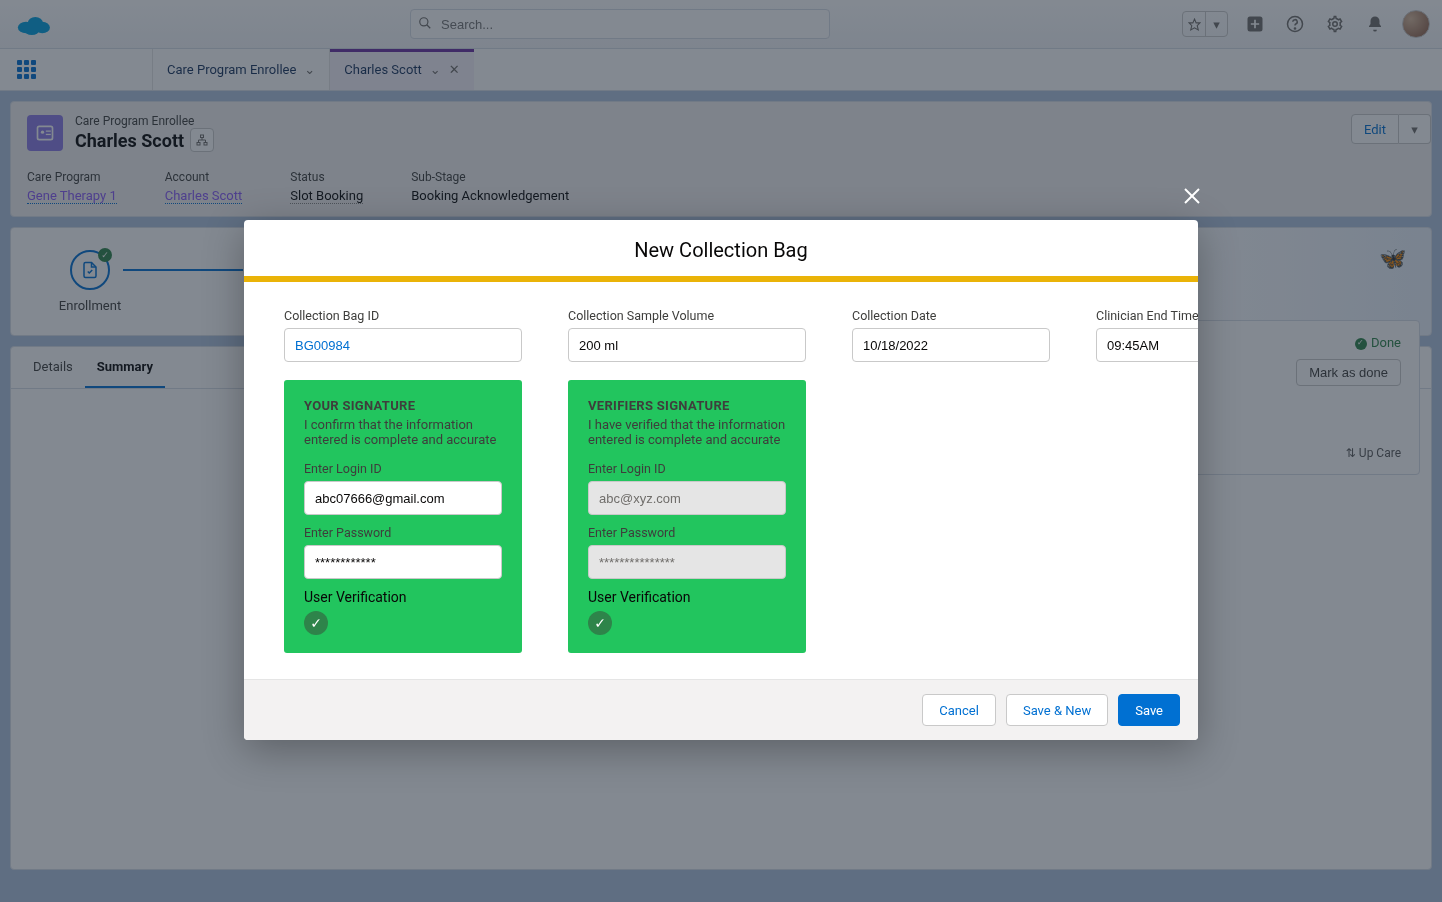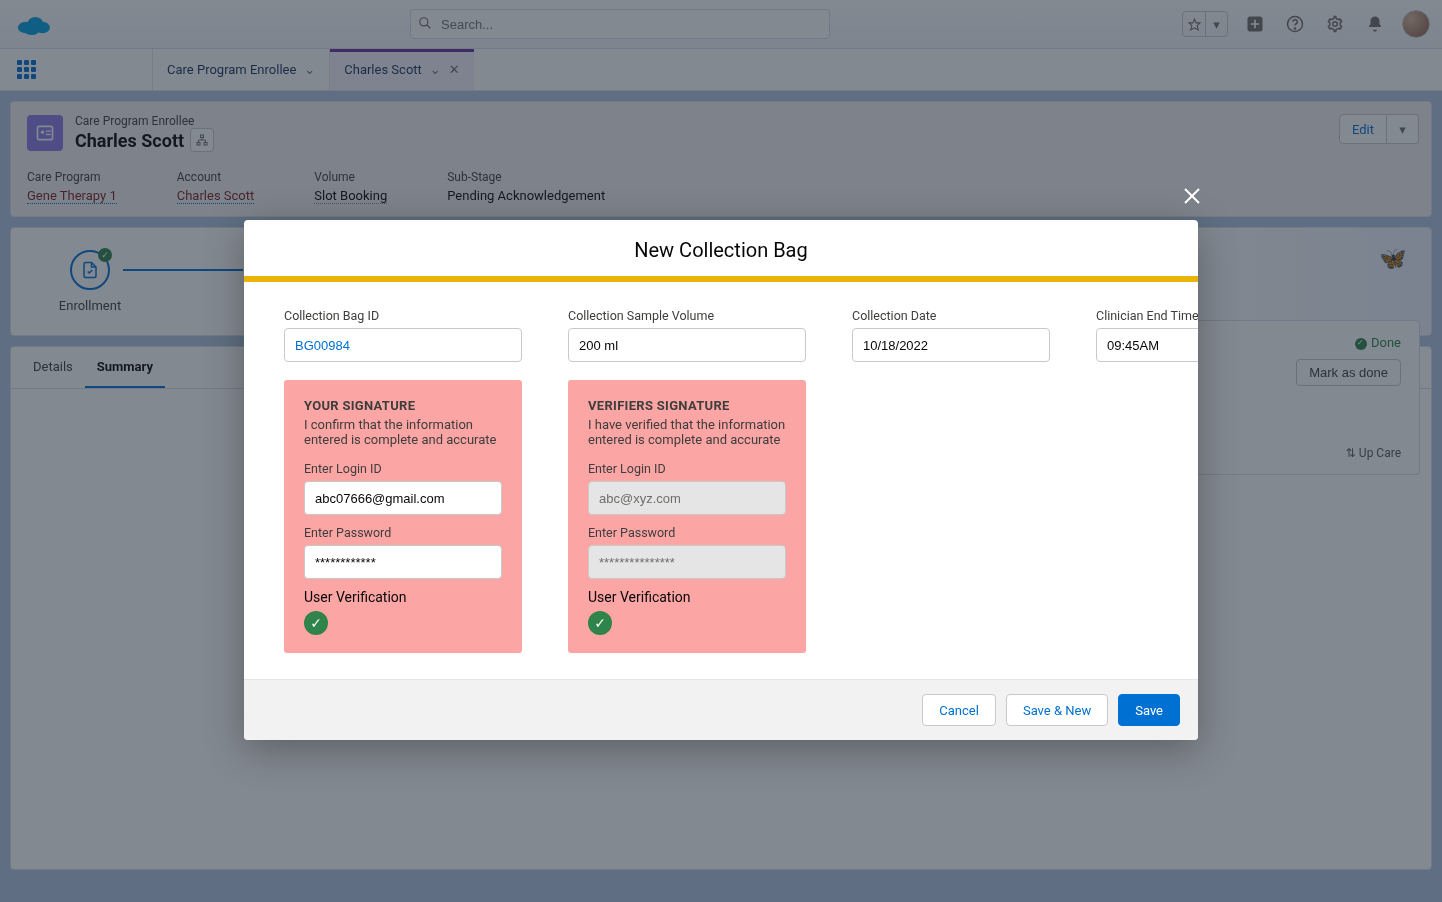--- a/index.html
+++ b/index.html
@@ -130,7 +130,7 @@
     background:#fff; cursor:pointer;
   }
   .edit-group {
-    position:absolute; right:12px; top:12px;
+    position:absolute; right:0; top:12px;
     display:flex;
   }
   .edit-btn, .edit-caret {

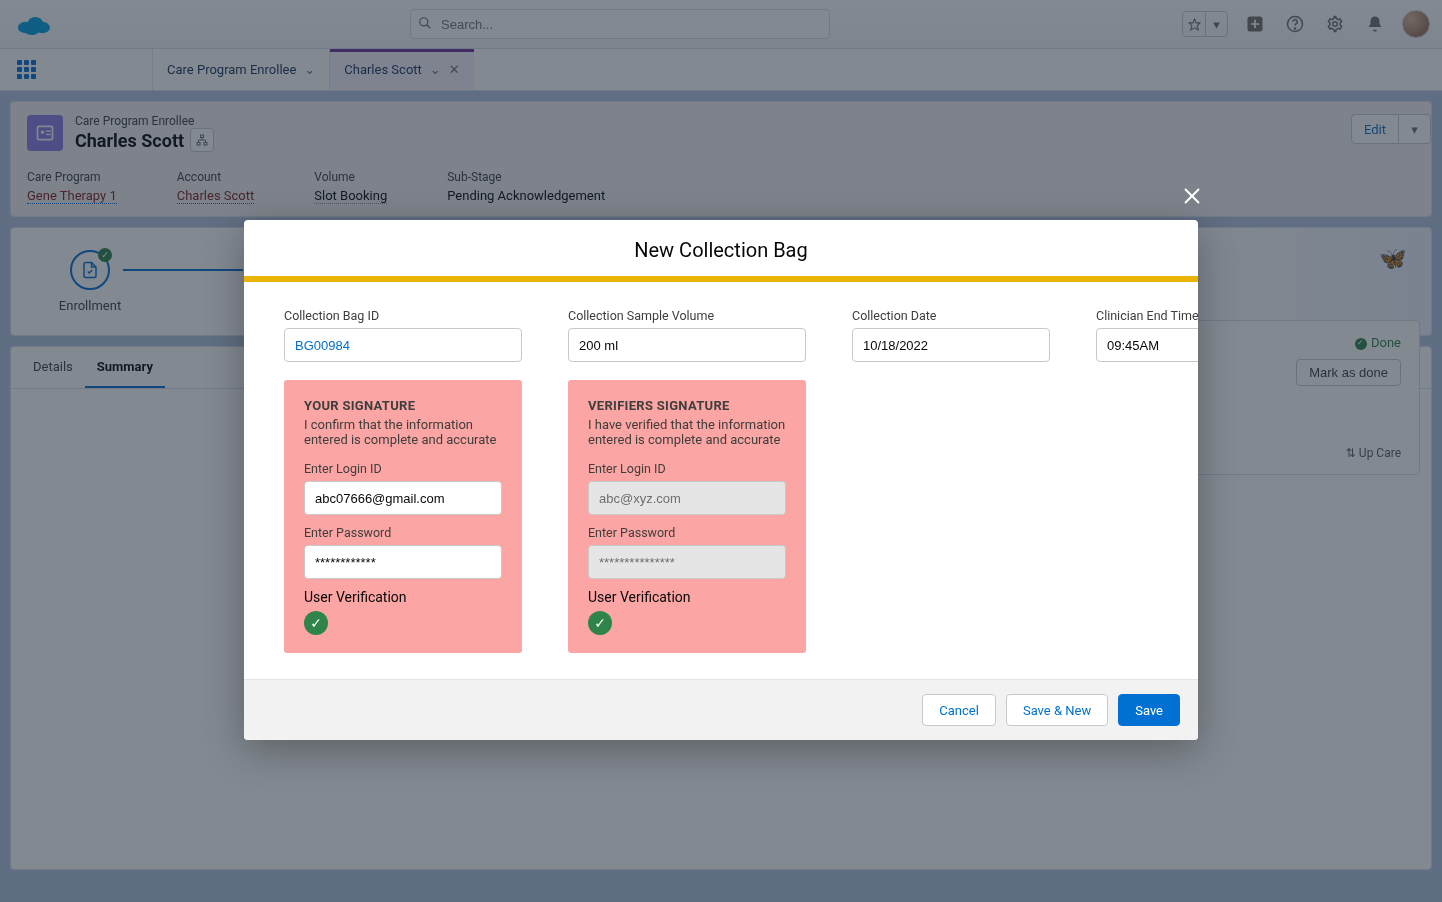--- a/index.html
+++ b/index.html
@@ -142,7 +142,7 @@
   .edit-caret { border-left:none; border-radius:0 4px 4px 0; width:32px; justify-content:center; color:#706e6b; }
 
   .record-fields {
-    display:flex; gap:60px; margin-top:18px;
+    display:flex; gap:48px; margin-top:18px;
   }
   .field-col { }
   .field-label { font-size:12px; color:#3e3e3c; margin-bottom:4px; }

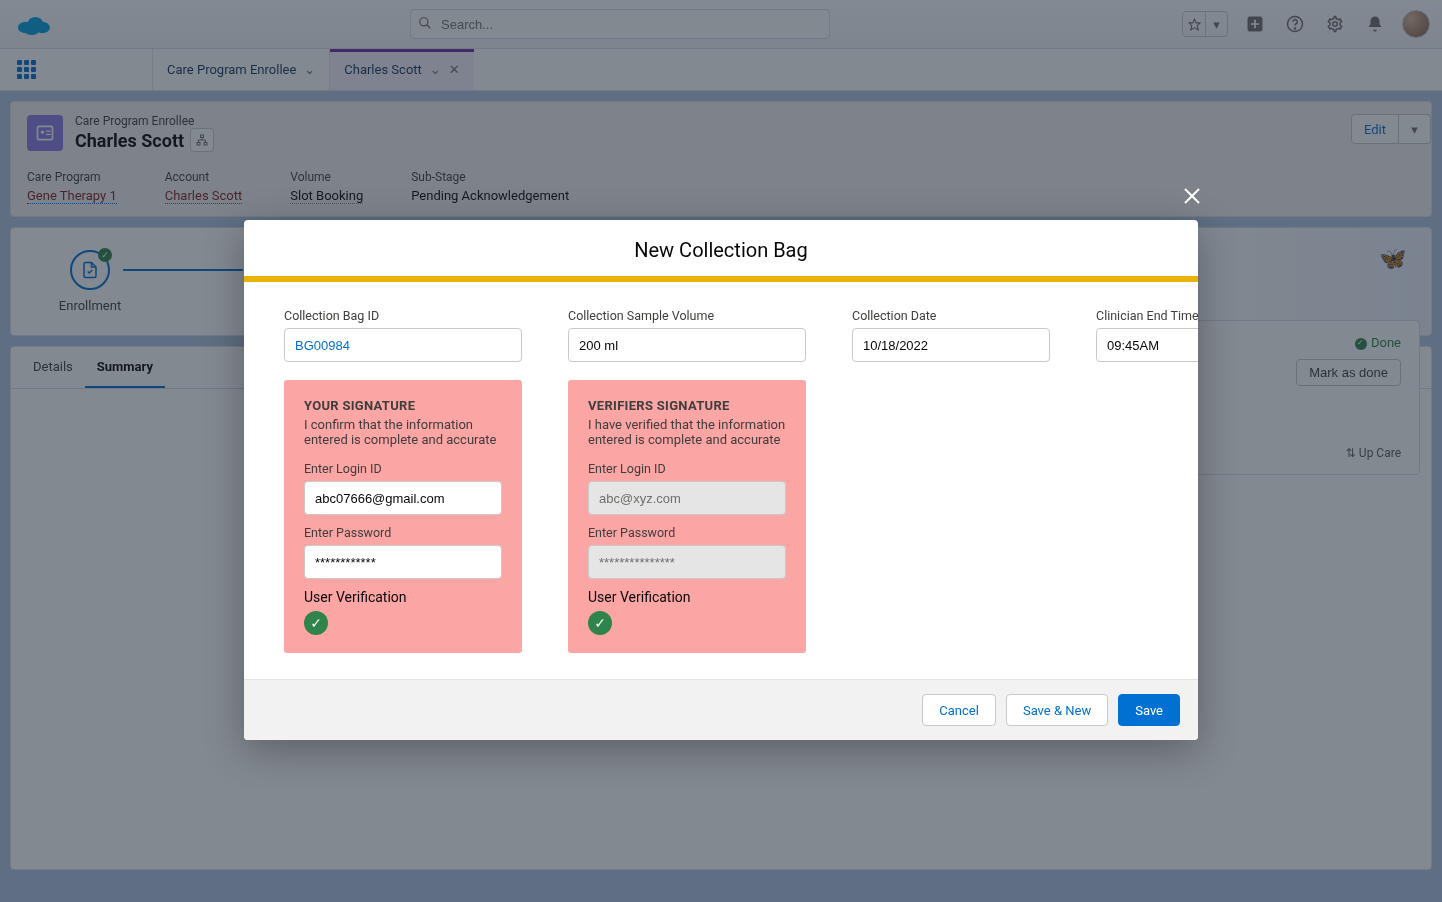--- a/index.html
+++ b/index.html
@@ -394,7 +394,7 @@
         <div class="field-value link">Charles Scott</div>
       </div>
       <div class="field-col">
-        <div class="field-label">Volume</div>
+        <div class="field-label">Status</div>
         <div class="field-value status">Slot Booking</div>
       </div>
       <div class="field-col">

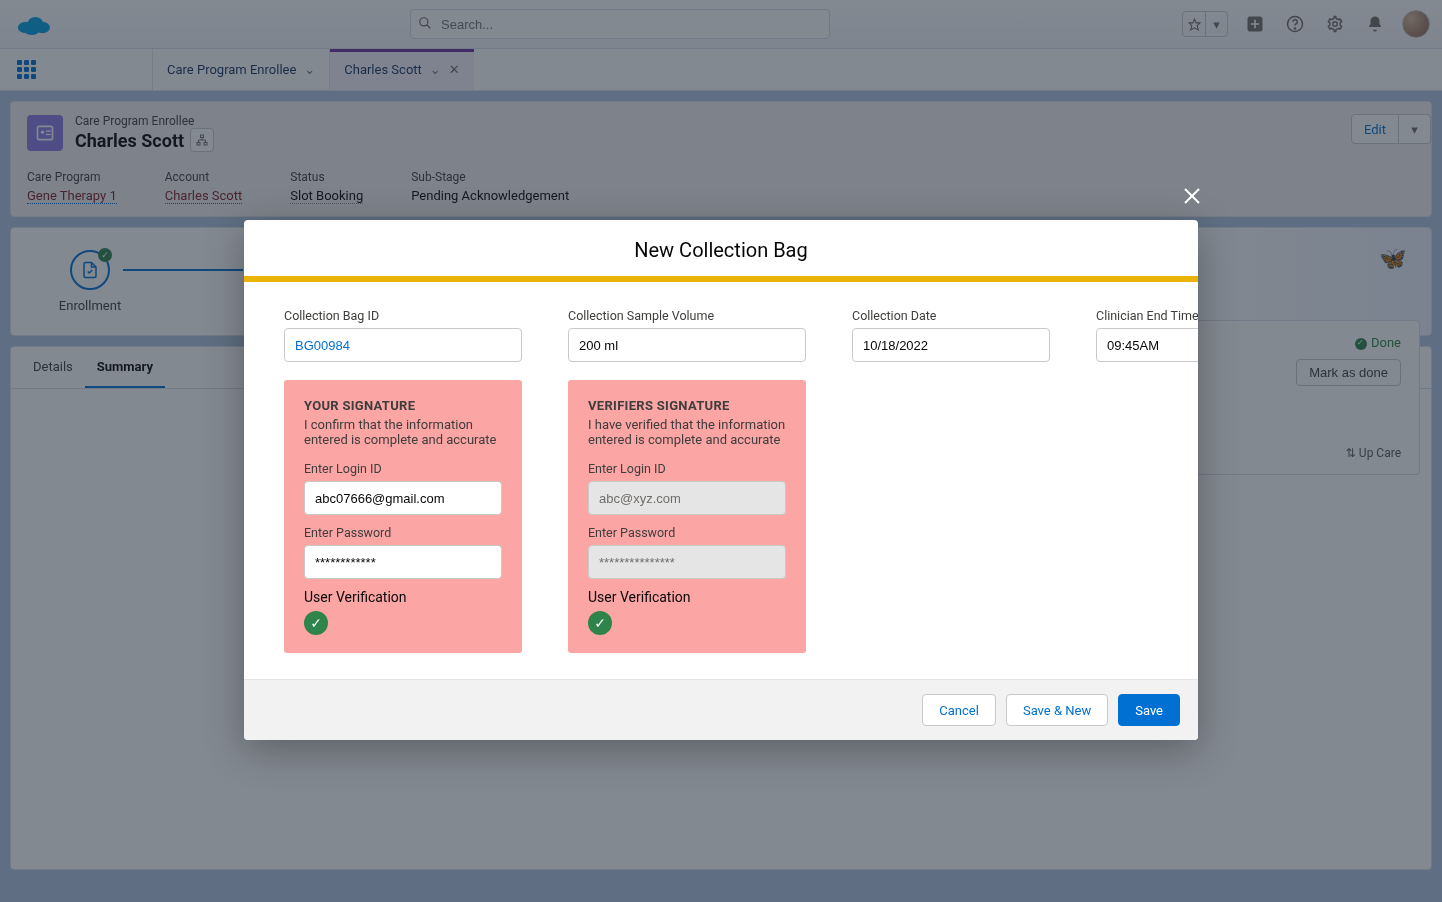--- a/index.html
+++ b/index.html
@@ -147,7 +147,7 @@
   .field-col { }
   .field-label { font-size:12px; color:#3e3e3c; margin-bottom:4px; }
   .field-value { font-size:13px; color:#080707; }
-  .field-value.link { color:#7f1d1d; border-bottom:1px dotted #0070d2; cursor:pointer; display:inline-block; }
+  .field-value.link { color:#8b5cf6; border-bottom:1px dotted #0070d2; cursor:pointer; display:inline-block; }
   .field-value.status { border-bottom:1px dotted #888; display:inline-block; }
 
   .card {

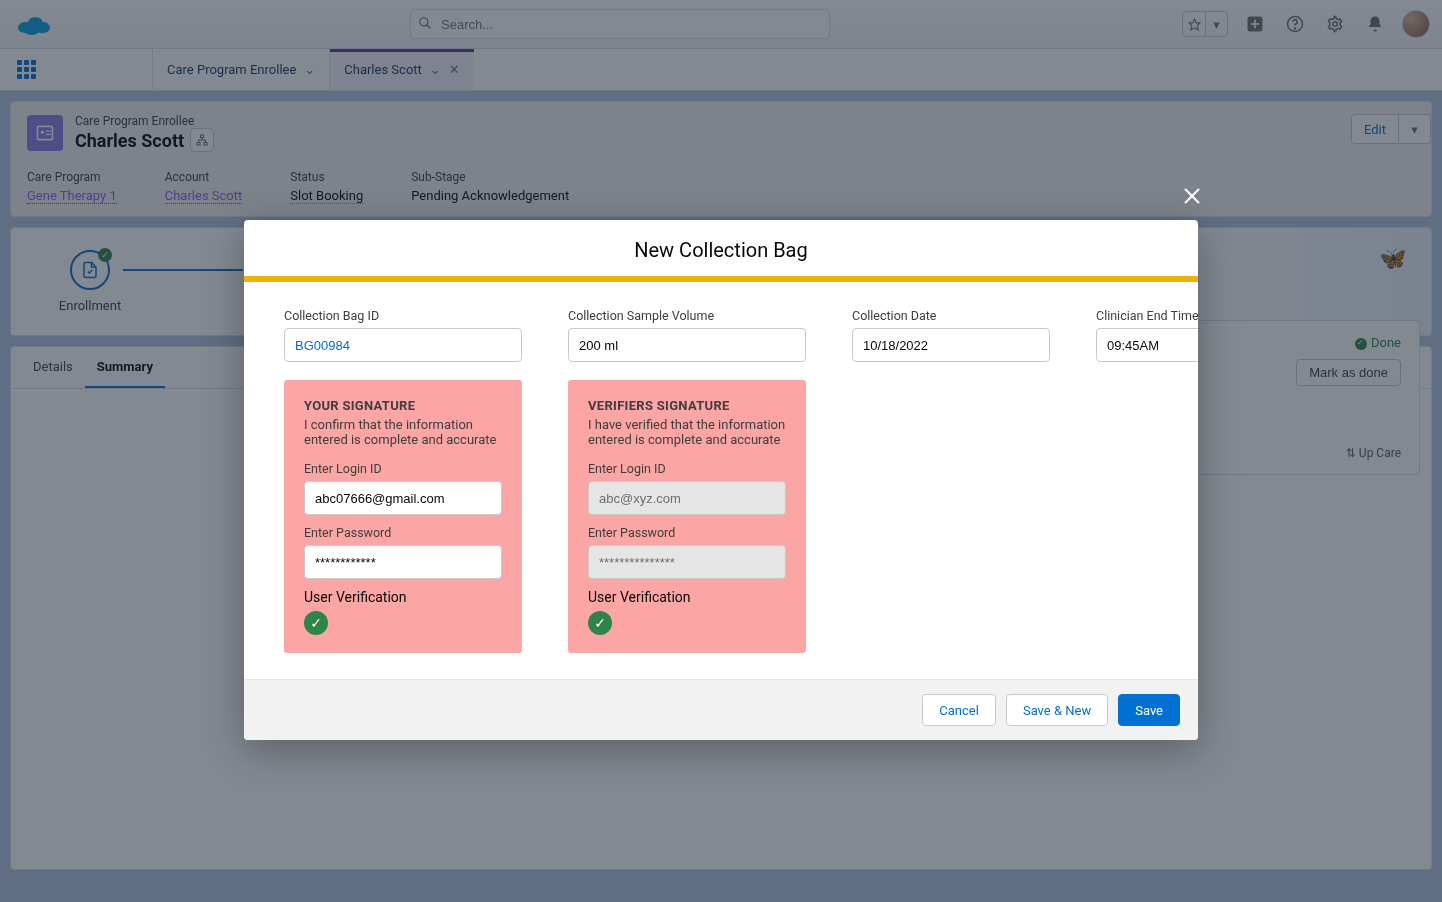--- a/index.html
+++ b/index.html
@@ -399,7 +399,7 @@
       </div>
       <div class="field-col">
         <div class="field-label">Sub-Stage</div>
-        <div class="field-value">Pending Acknowledgement</div>
+        <div class="field-value">Booking Acknowledgement</div>
       </div>
     </div>
   </div>

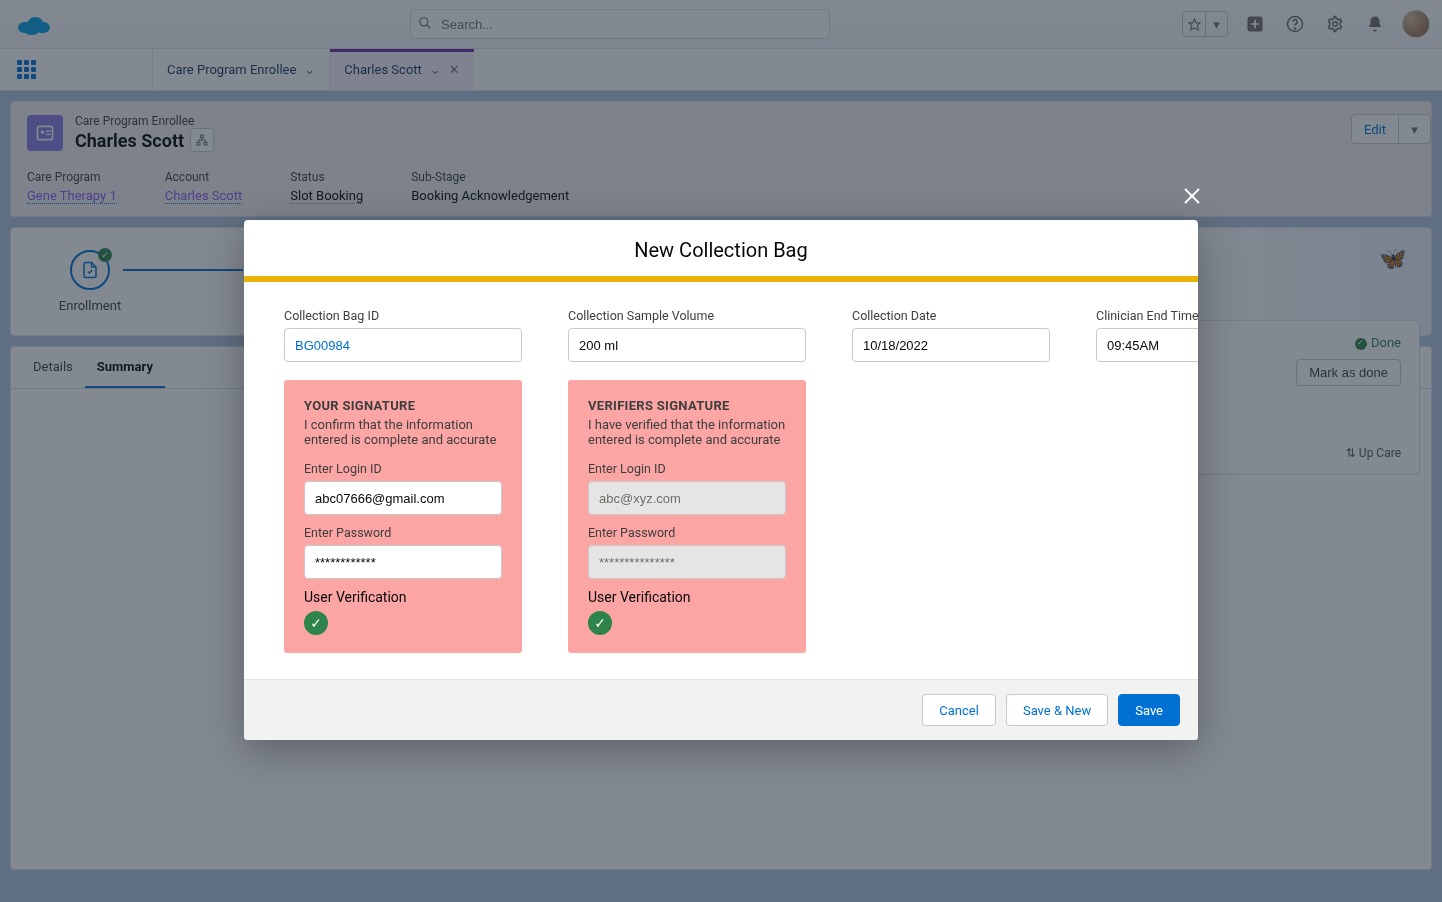--- a/index.html
+++ b/index.html
@@ -241,7 +241,7 @@
   }
   .form-input.link-val { color:#0070d2; }
   .sig-panel {
-    background:#fca5a5; border-radius:3px;
+    background:#22c55e; border-radius:3px;
     padding:18px 20px;
   }
   .sig-title { font-weight:700; letter-spacing:.3px; color:#3e3e3c; font-size:13px; margin-bottom:4px; }

